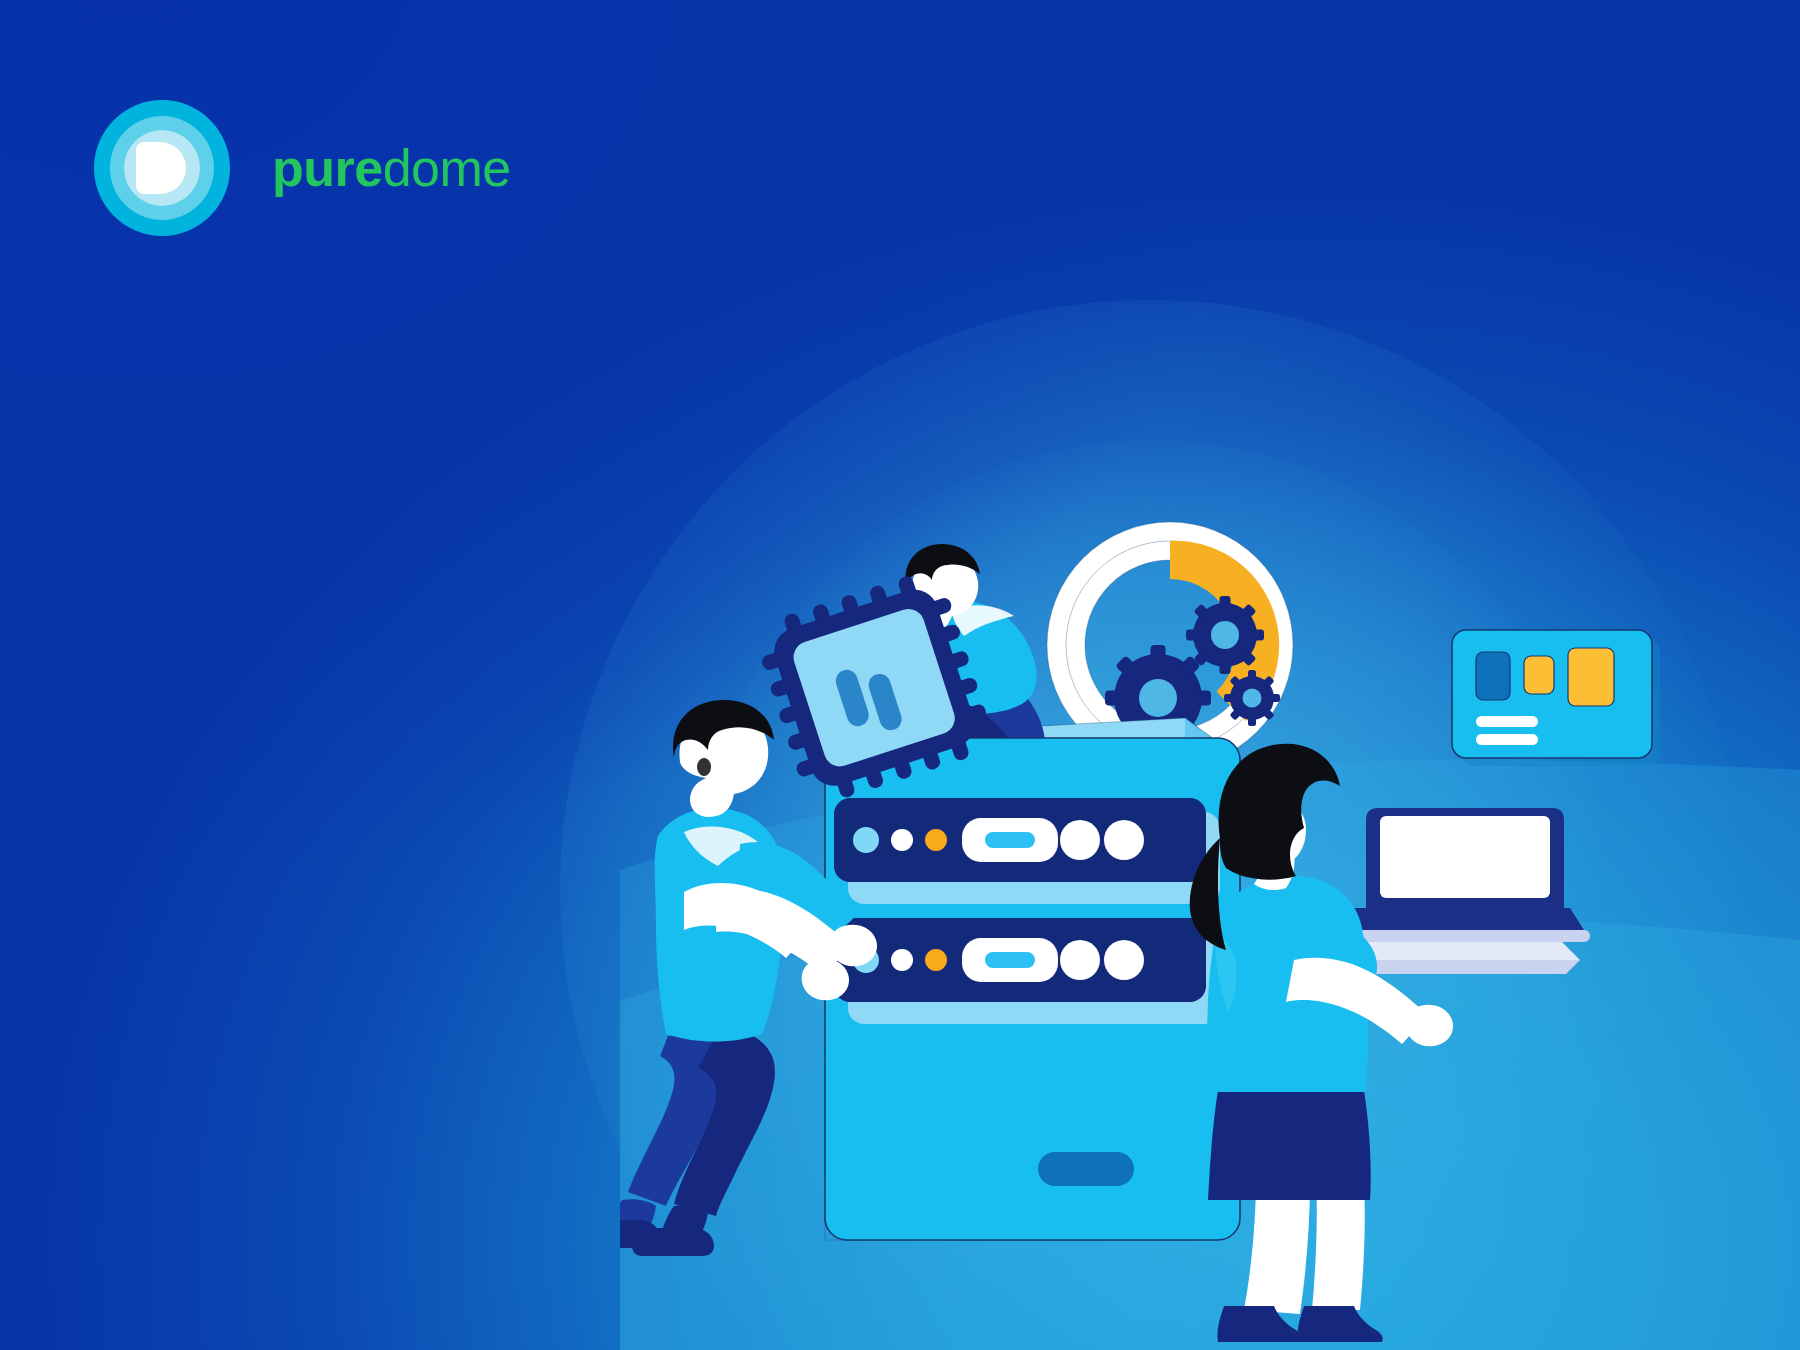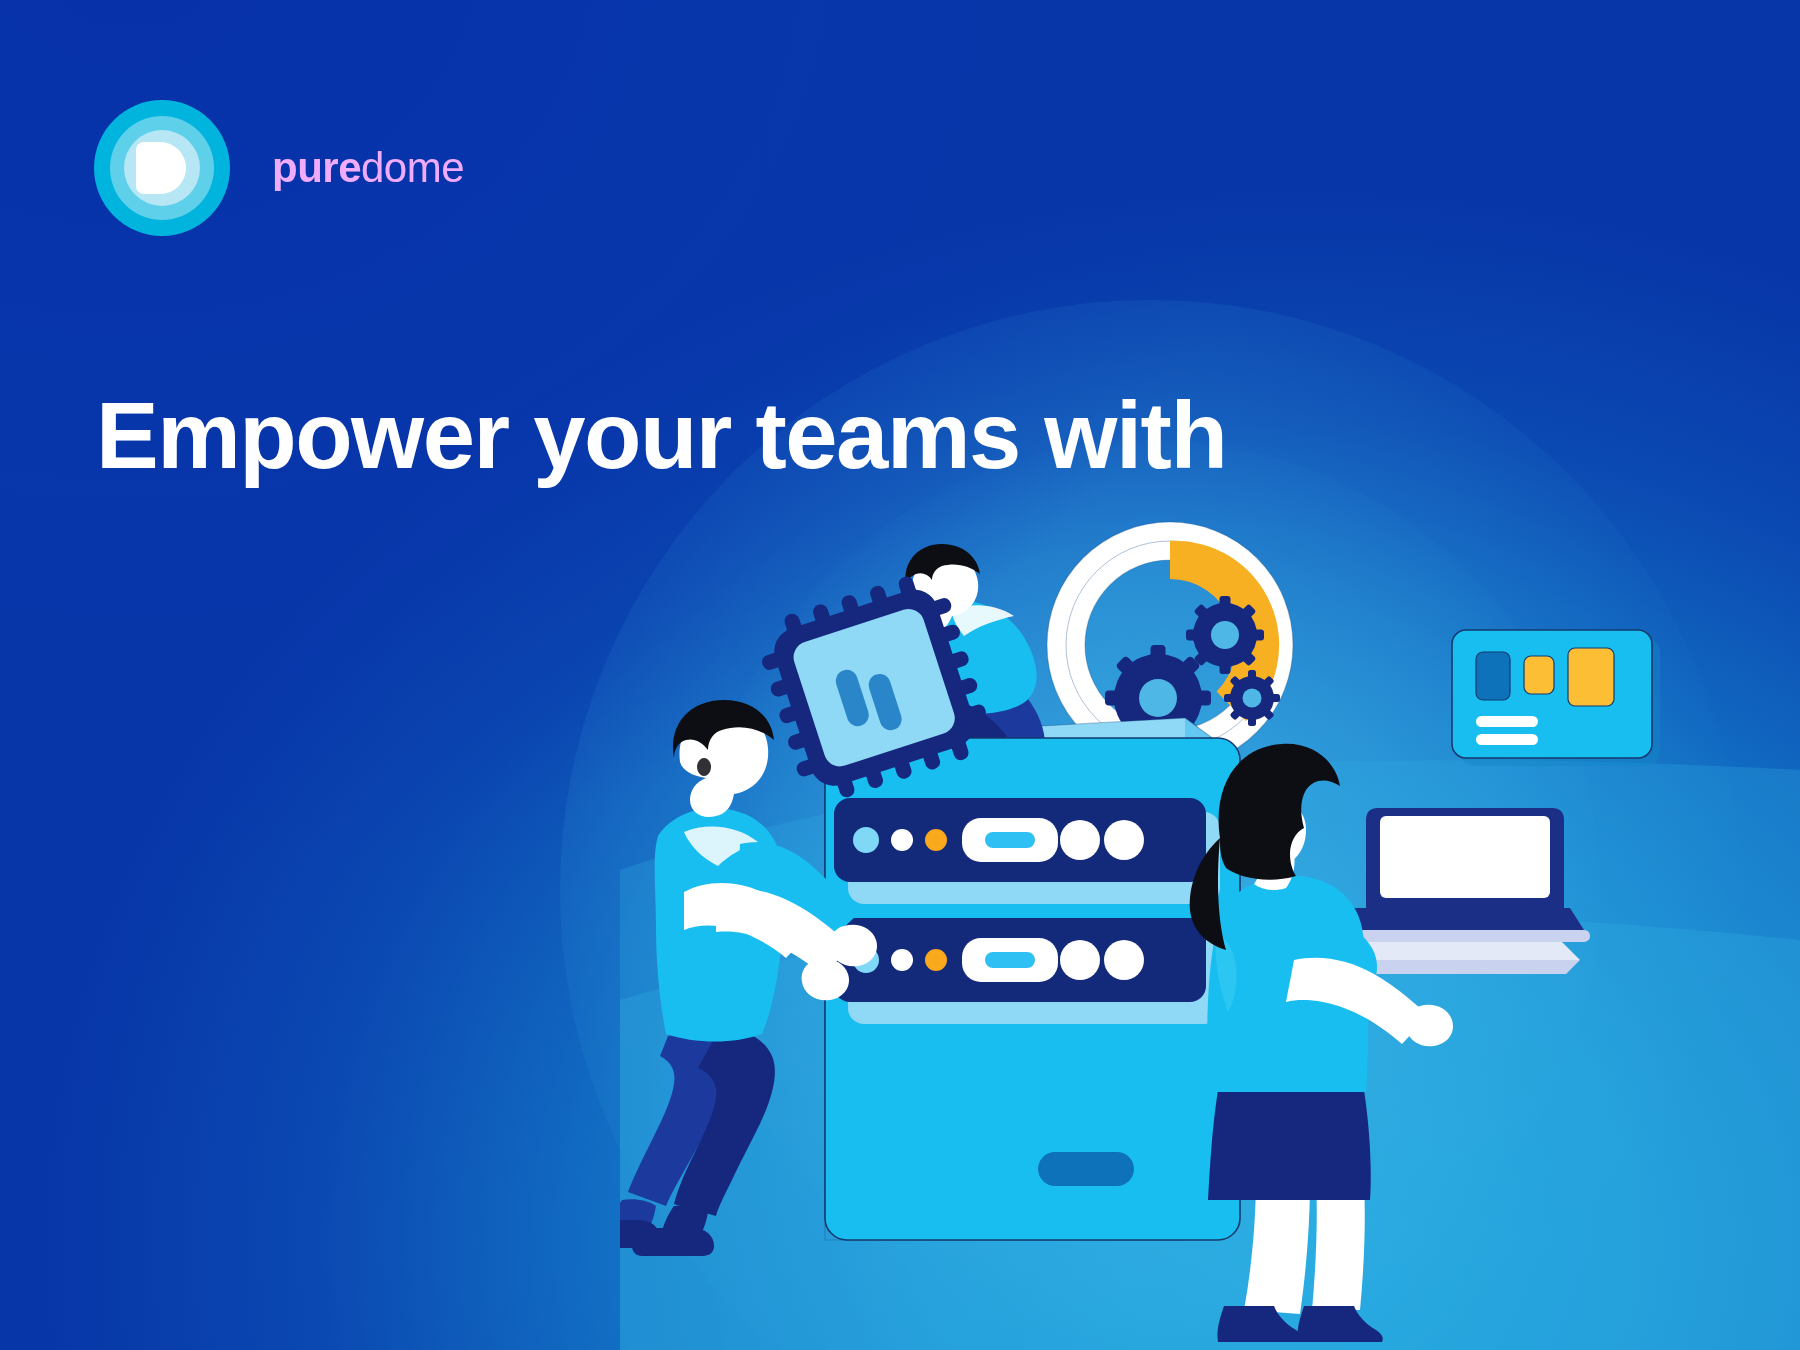--- a/index.html
+++ b/index.html
@@ -53,9 +53,9 @@
   }
   .logo-mark { width: 140px; height: 140px; display: block; }
   .wordmark {
-    font-size: 42px;
+    font-size: 52px;
     letter-spacing: -0.5px;
-    color: #f0abfc;
+    color: #22c55e;
     white-space: nowrap;
     line-height: 1;
     display: flex;

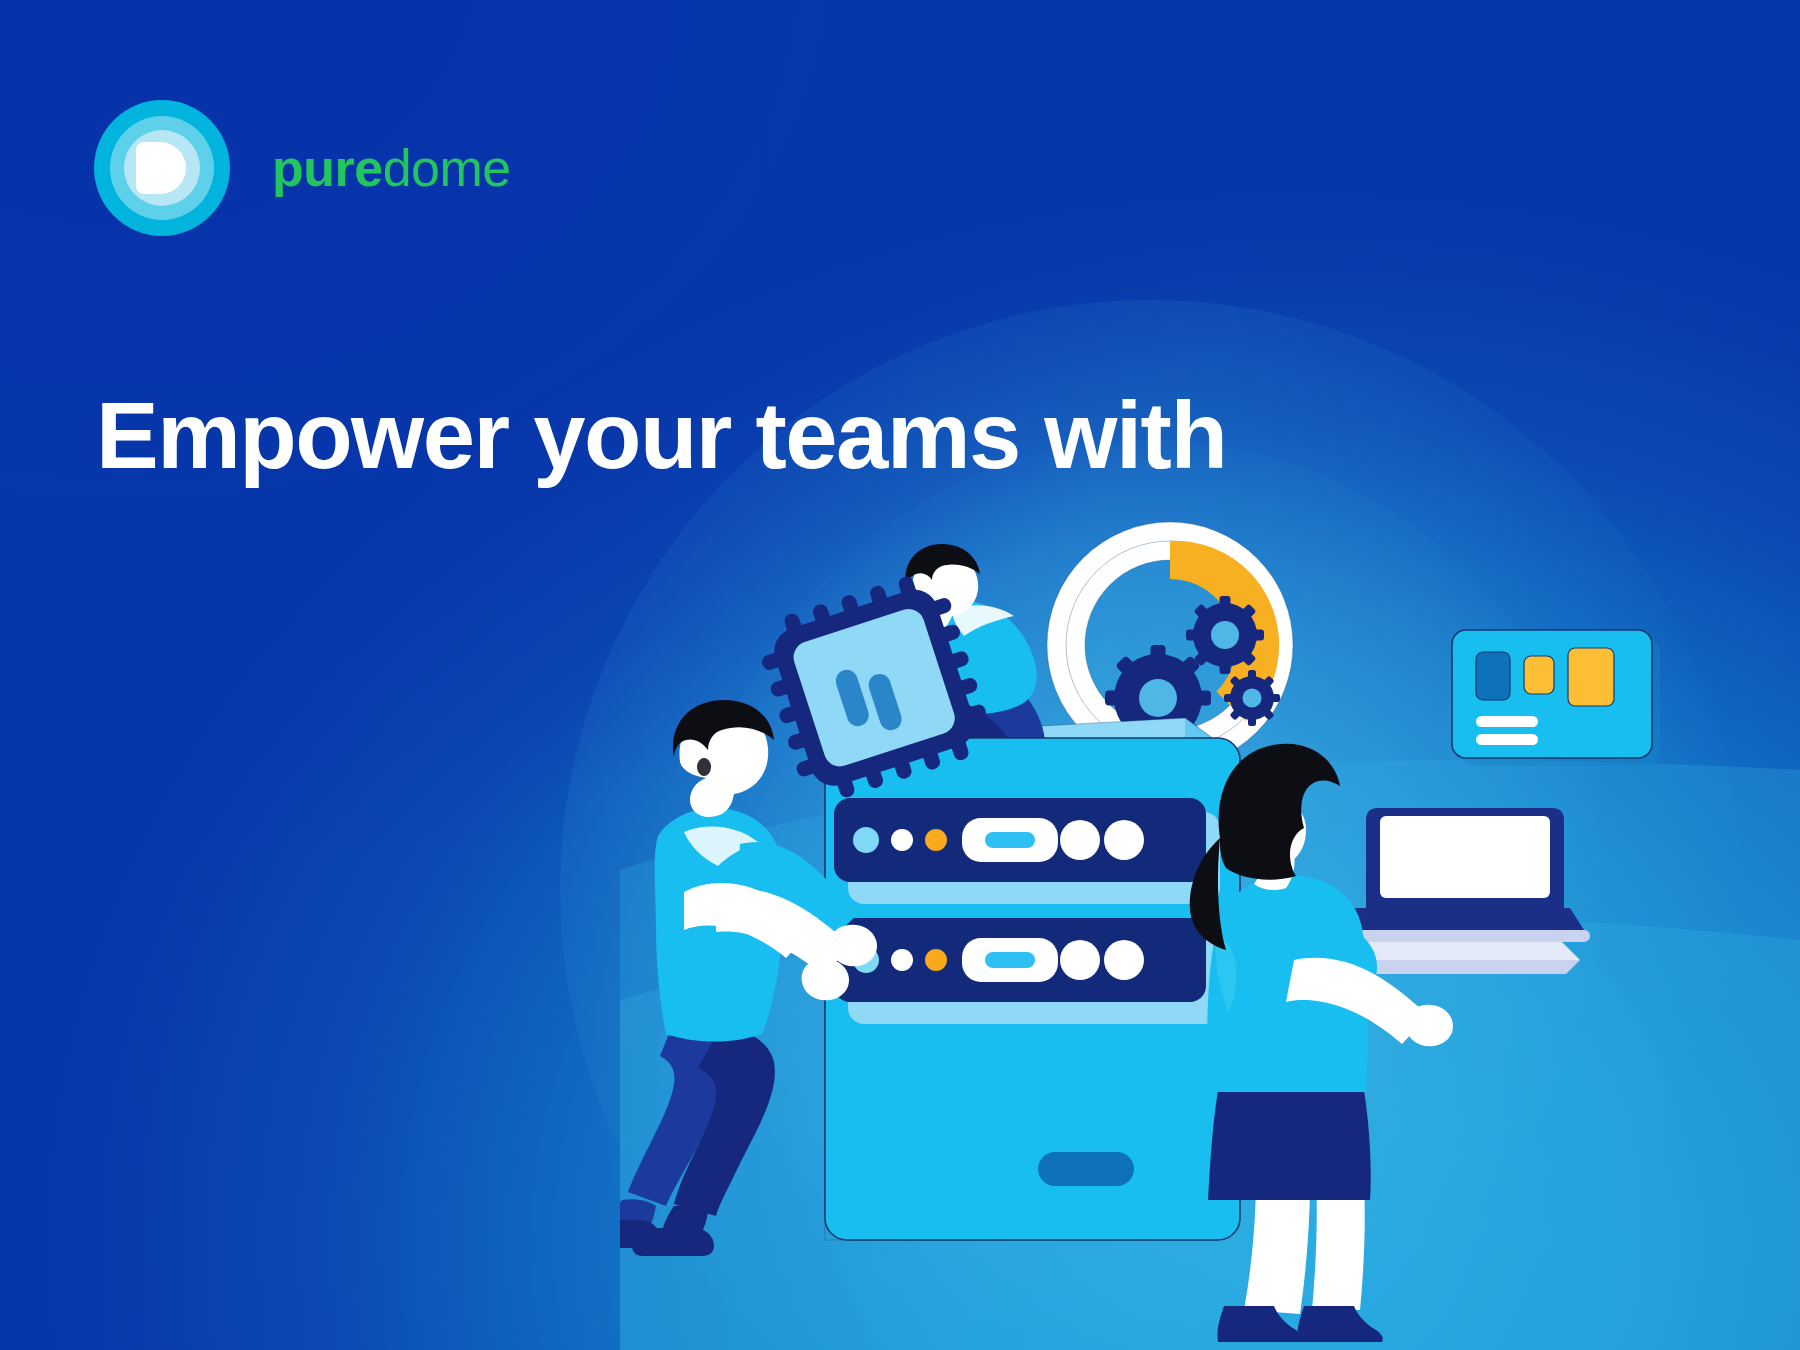--- a/index.html
+++ b/index.html
@@ -109,7 +109,6 @@
   </div>
 
   <h1 class="headline">
-    <span class="line">Empower your teams with</span>
   </h1>
 
   <div class="illustration">

